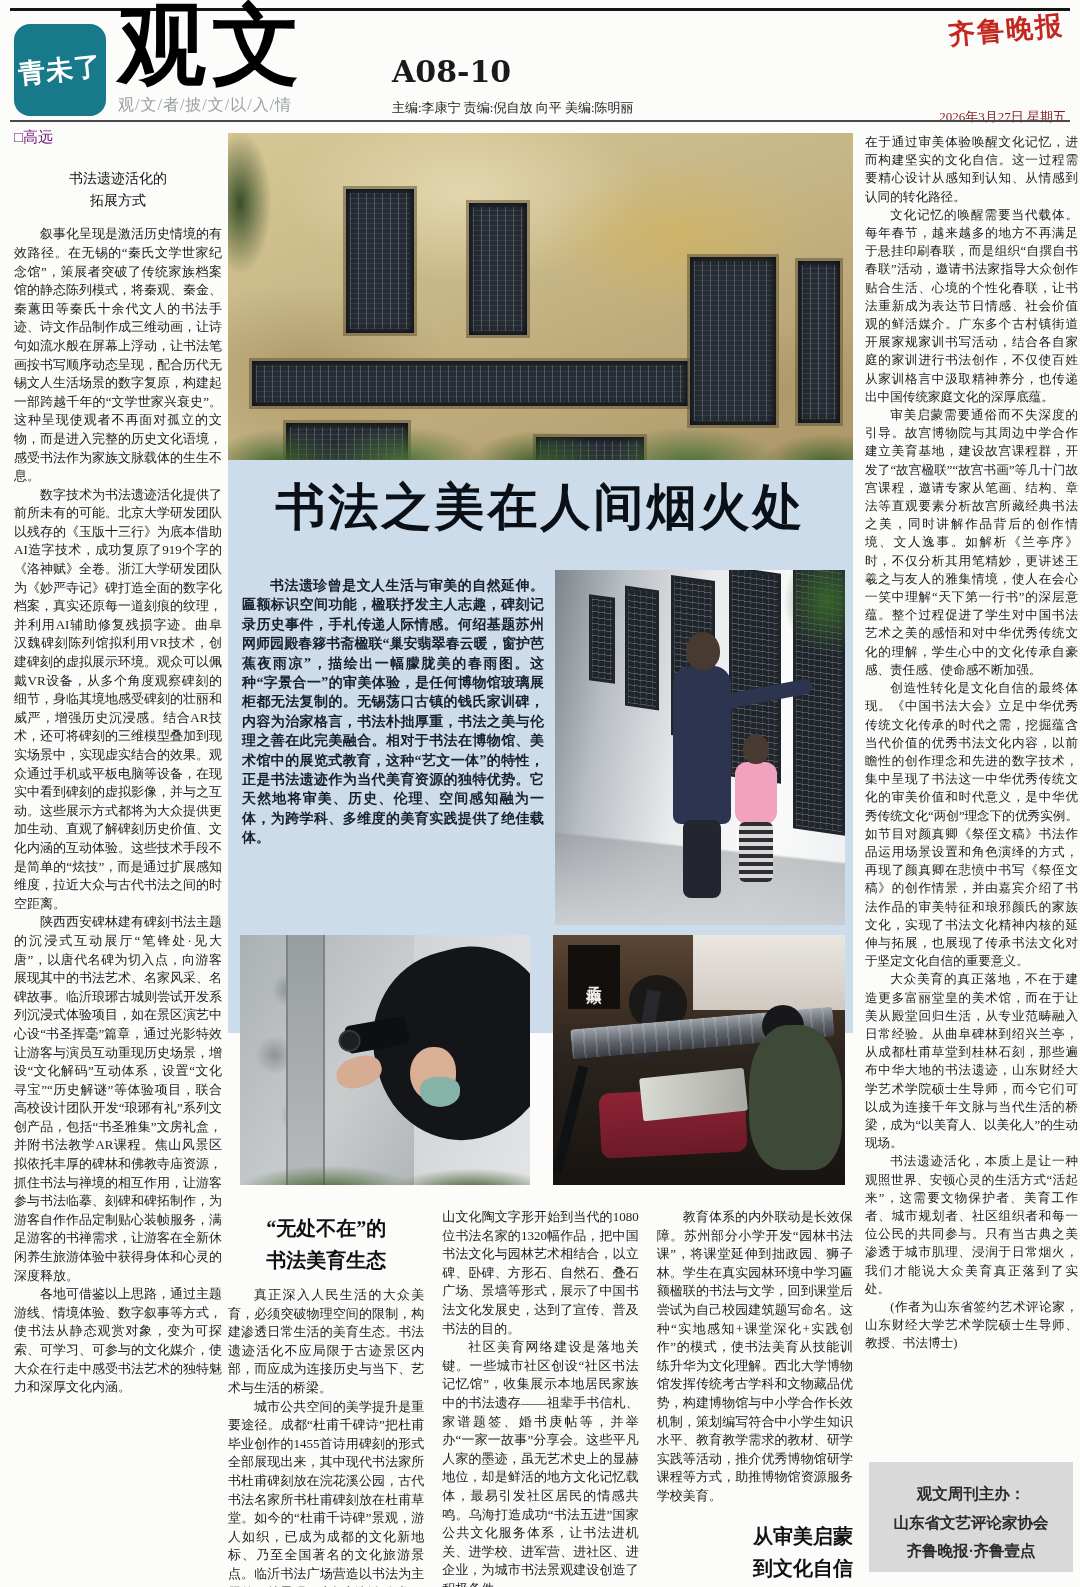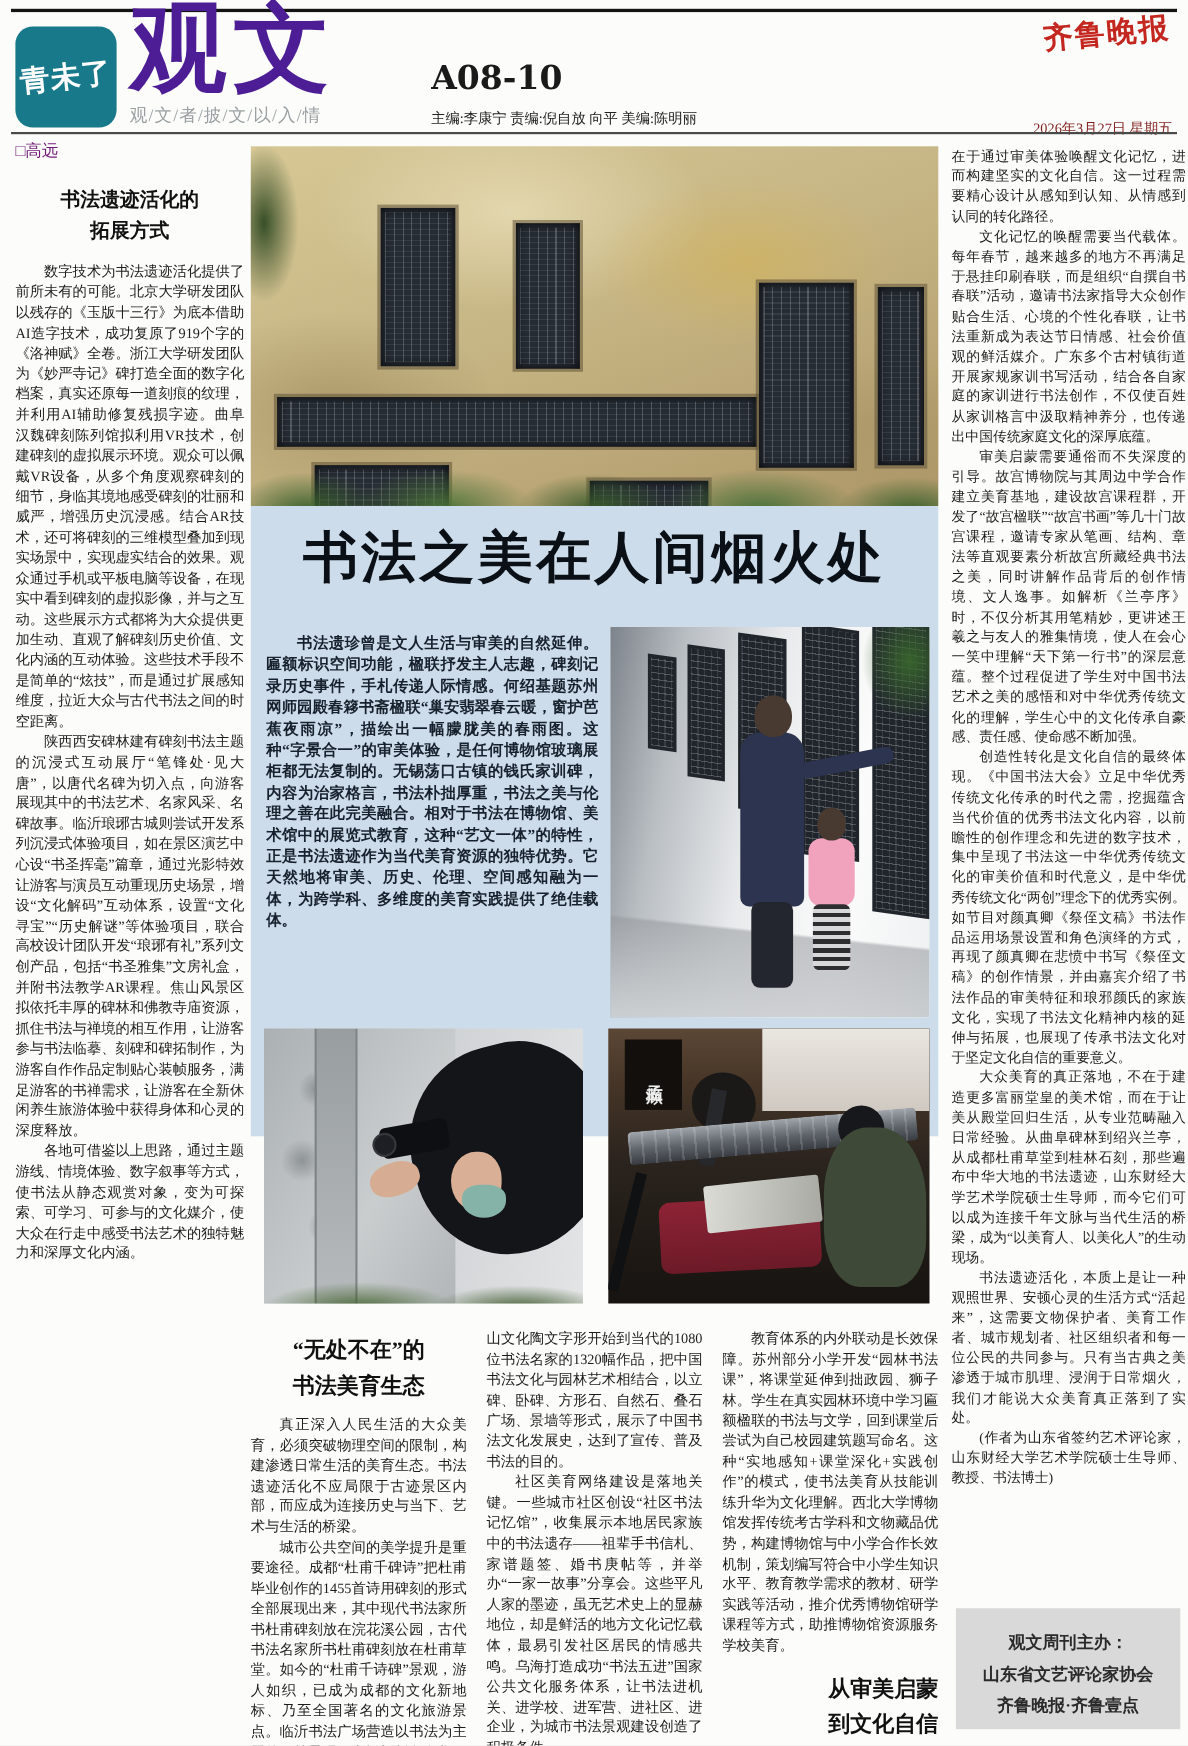--- a/index.html
+++ b/index.html
@@ -10,7 +10,7 @@
   .logo-box{position:absolute;left:14px;top:24px;width:92px;height:92px;background:#17798a;
             border-radius:16px;display:flex;align-items:center;justify-content:center;}
   .logo-text{color:#fff;font-size:27px;font-weight:bold;transform:rotate(-6deg);letter-spacing:1px;}
-  .section-title{position:absolute;left:118px;top:2px;font-size:88px;font-weight:bold;color:#4c1d95;
+  .section-title{position:absolute;left:118px;top:2px;font-size:88px;font-weight:bold;color:#000000;
                  letter-spacing:6px;line-height:1;}
   .edition{position:absolute;left:392px;top:54px;font-size:30px;font-weight:bold;color:#1a1a1a;
            font-family:"DejaVu Serif",serif;}

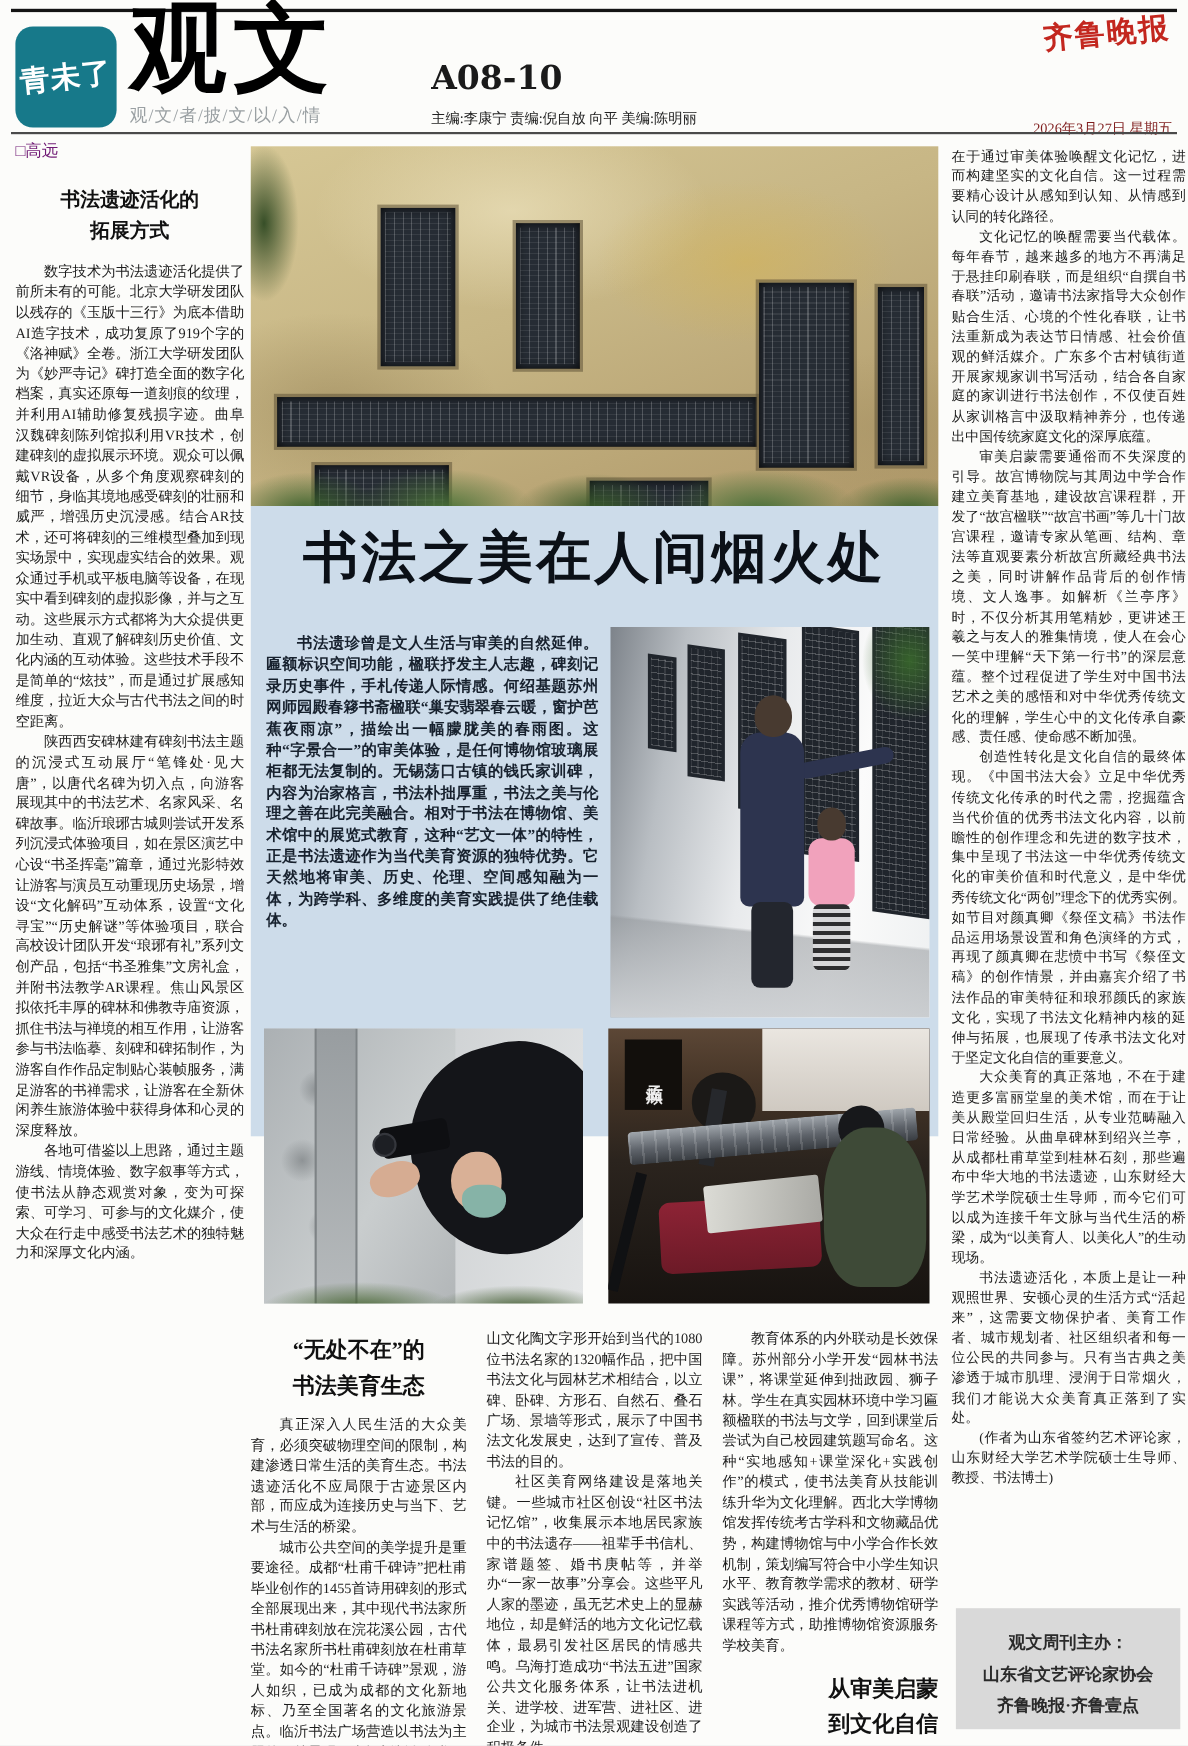--- a/index.html
+++ b/index.html
@@ -27,7 +27,7 @@
   .col p.noindent{text-indent:0;}
   .left-col{position:absolute;left:14px;top:152px;width:208px;height:1435px;overflow:hidden;
             font-size:13px;line-height:18.6px;}
-  .art-head{font-size:18px;font-weight:bold;text-align:center;line-height:1.55;margin:16px 0 14px 0;color:#111;}
+  .art-head{font-size:14px;font-weight:normal;text-align:center;line-height:1.55;margin:16px 0 14px 0;color:#111;}
   .bottom-cols{position:absolute;left:228px;top:1208px;width:625px;height:387px;display:flex;gap:18px;}
   .bottom-col{flex:1;overflow:hidden;font-size:13px;line-height:18.6px;text-align:justify;}
   .mid-head{font-size:20px;font-weight:bold;text-align:center;line-height:1.6;margin:4px 0 10px 0;color:#111;}

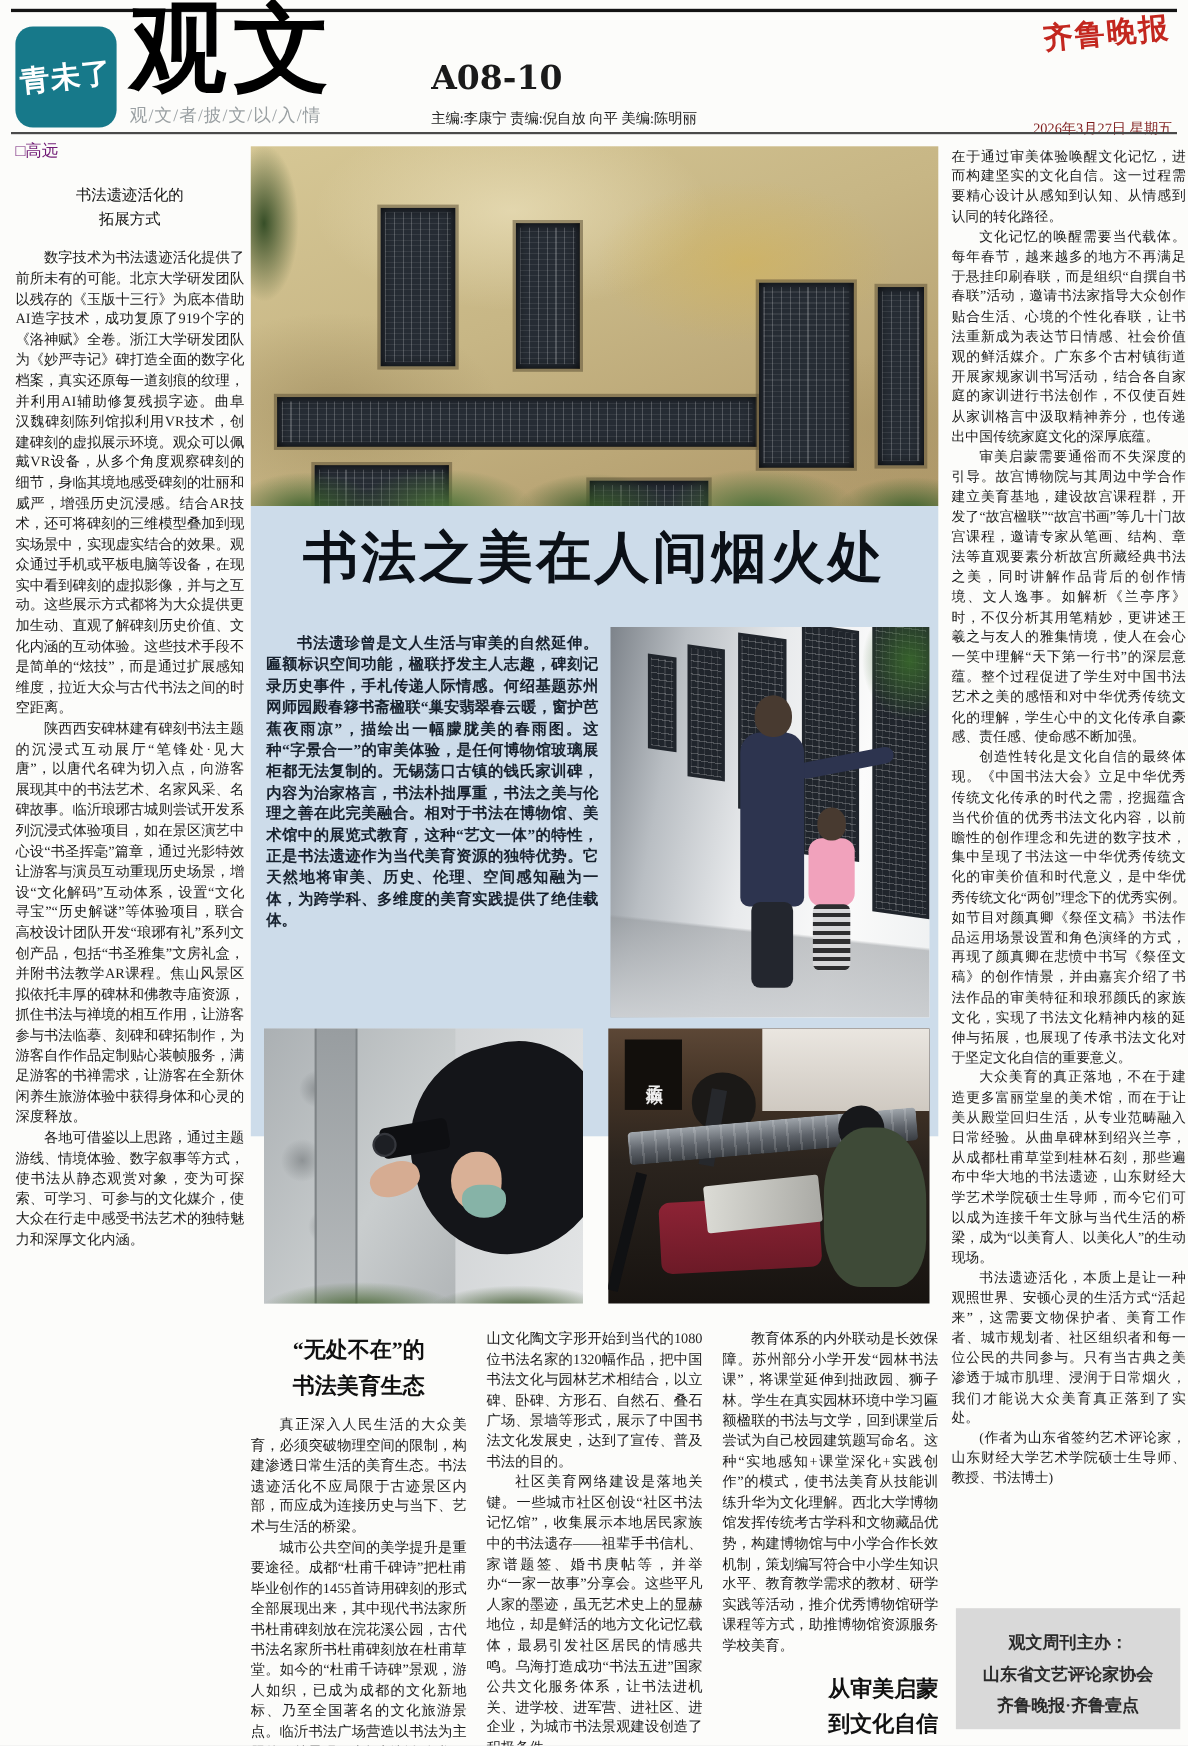--- a/index.html
+++ b/index.html
@@ -159,6 +159,7 @@
       <span>书法遗迹活化的</span><br>
       <span>拓展方式</span>
     </div>
+    <p>叙事化呈现是激活历史情境的有效路径。在无锡的“秦氏文学世家纪念馆”，策展者突破了传统家族档案馆的静态陈列模式，将秦观、秦金、秦蕙田等秦氏十余代文人的书法手迹、诗文作品制作成三维动画，让诗句如流水般在屏幕上浮动，让书法笔画按书写顺序动态呈现，配合历代无锡文人生活场景的数字复原，构建起一部跨越千年的“文学世家兴衰史”。这种呈现使观者不再面对孤立的文物，而是进入完整的历史文化语境，感受书法作为家族文脉载体的生生不息。</p>
     <p>数字技术为书法遗迹活化提供了前所未有的可能。北京大学研发团队以残存的《玉版十三行》为底本借助AI造字技术，成功复原了919个字的《洛神赋》全卷。浙江大学研发团队为《妙严寺记》碑打造全面的数字化档案，真实还原每一道刻痕的纹理，并利用AI辅助修复残损字迹。曲阜汉魏碑刻陈列馆拟利用VR技术，创建碑刻的虚拟展示环境。观众可以佩戴VR设备，从多个角度观察碑刻的细节，身临其境地感受碑刻的壮丽和威严，增强历史沉浸感。结合AR技术，还可将碑刻的三维模型叠加到现实场景中，实现虚实结合的效果。观众通过手机或平板电脑等设备，在现实中看到碑刻的虚拟影像，并与之互动。这些展示方式都将为大众提供更加生动、直观了解碑刻历史价值、文化内涵的互动体验。这些技术手段不是简单的“炫技”，而是通过扩展感知维度，拉近大众与古代书法之间的时空距离。</p>
     <p>陕西西安碑林建有碑刻书法主题的沉浸式互动展厅“笔锋处·见大唐”，以唐代名碑为切入点，向游客展现其中的书法艺术、名家风采、名碑故事。临沂琅琊古城则尝试开发系列沉浸式体验项目，如在景区演艺中心设“书圣挥毫”篇章，通过光影特效让游客与演员互动重现历史场景，增设“文化解码”互动体系，设置“文化寻宝”“历史解谜”等体验项目，联合高校设计团队开发“琅琊有礼”系列文创产品，包括“书圣雅集”文房礼盒，并附书法教学AR课程。焦山风景区拟依托丰厚的碑林和佛教寺庙资源，抓住书法与禅境的相互作用，让游客参与书法临摹、刻碑和碑拓制作，为游客自作作品定制贴心装帧服务，满足游客的书禅需求，让游客在全新休闲养生旅游体验中获得身体和心灵的深度释放。</p>
     <p>各地可借鉴以上思路，通过主题游线、情境体验、数字叙事等方式，使书法从静态观赏对象，变为可探索、可学习、可参与的文化媒介，使大众在行走中感受书法艺术的独特魅力和深厚文化内涵。</p>

